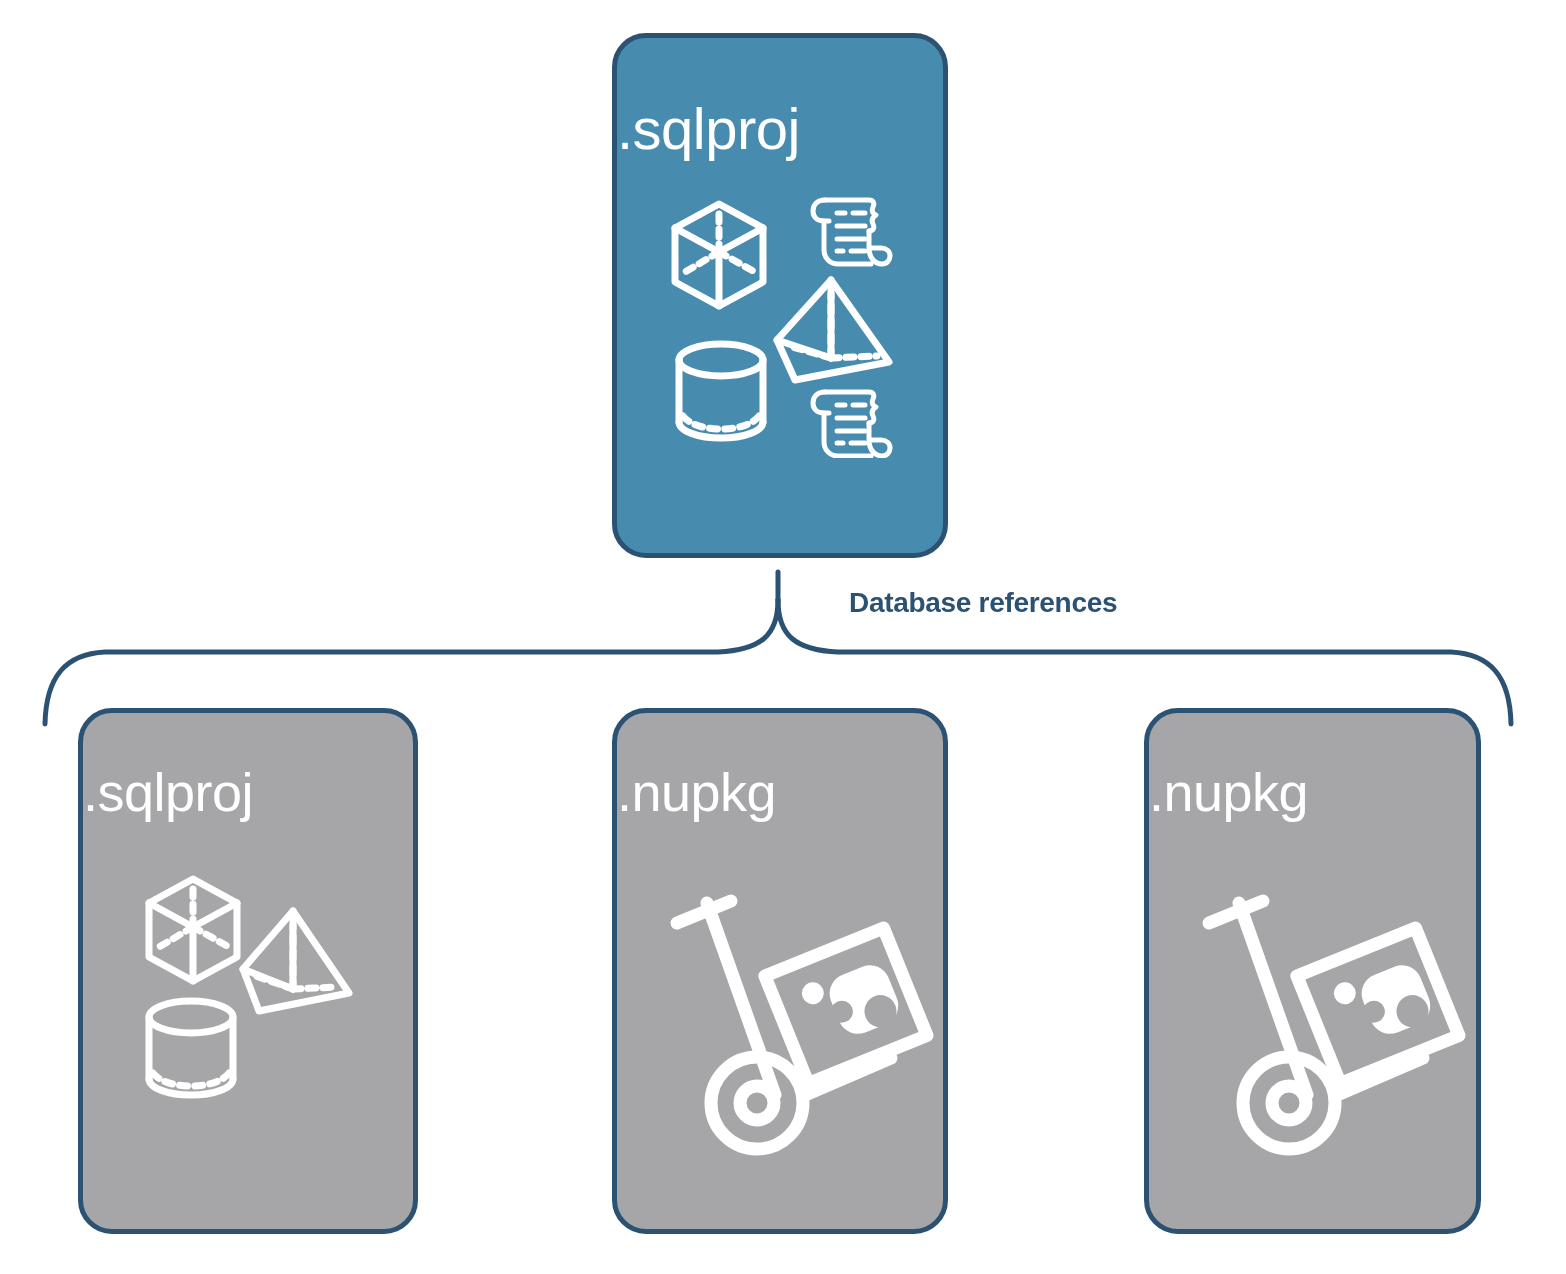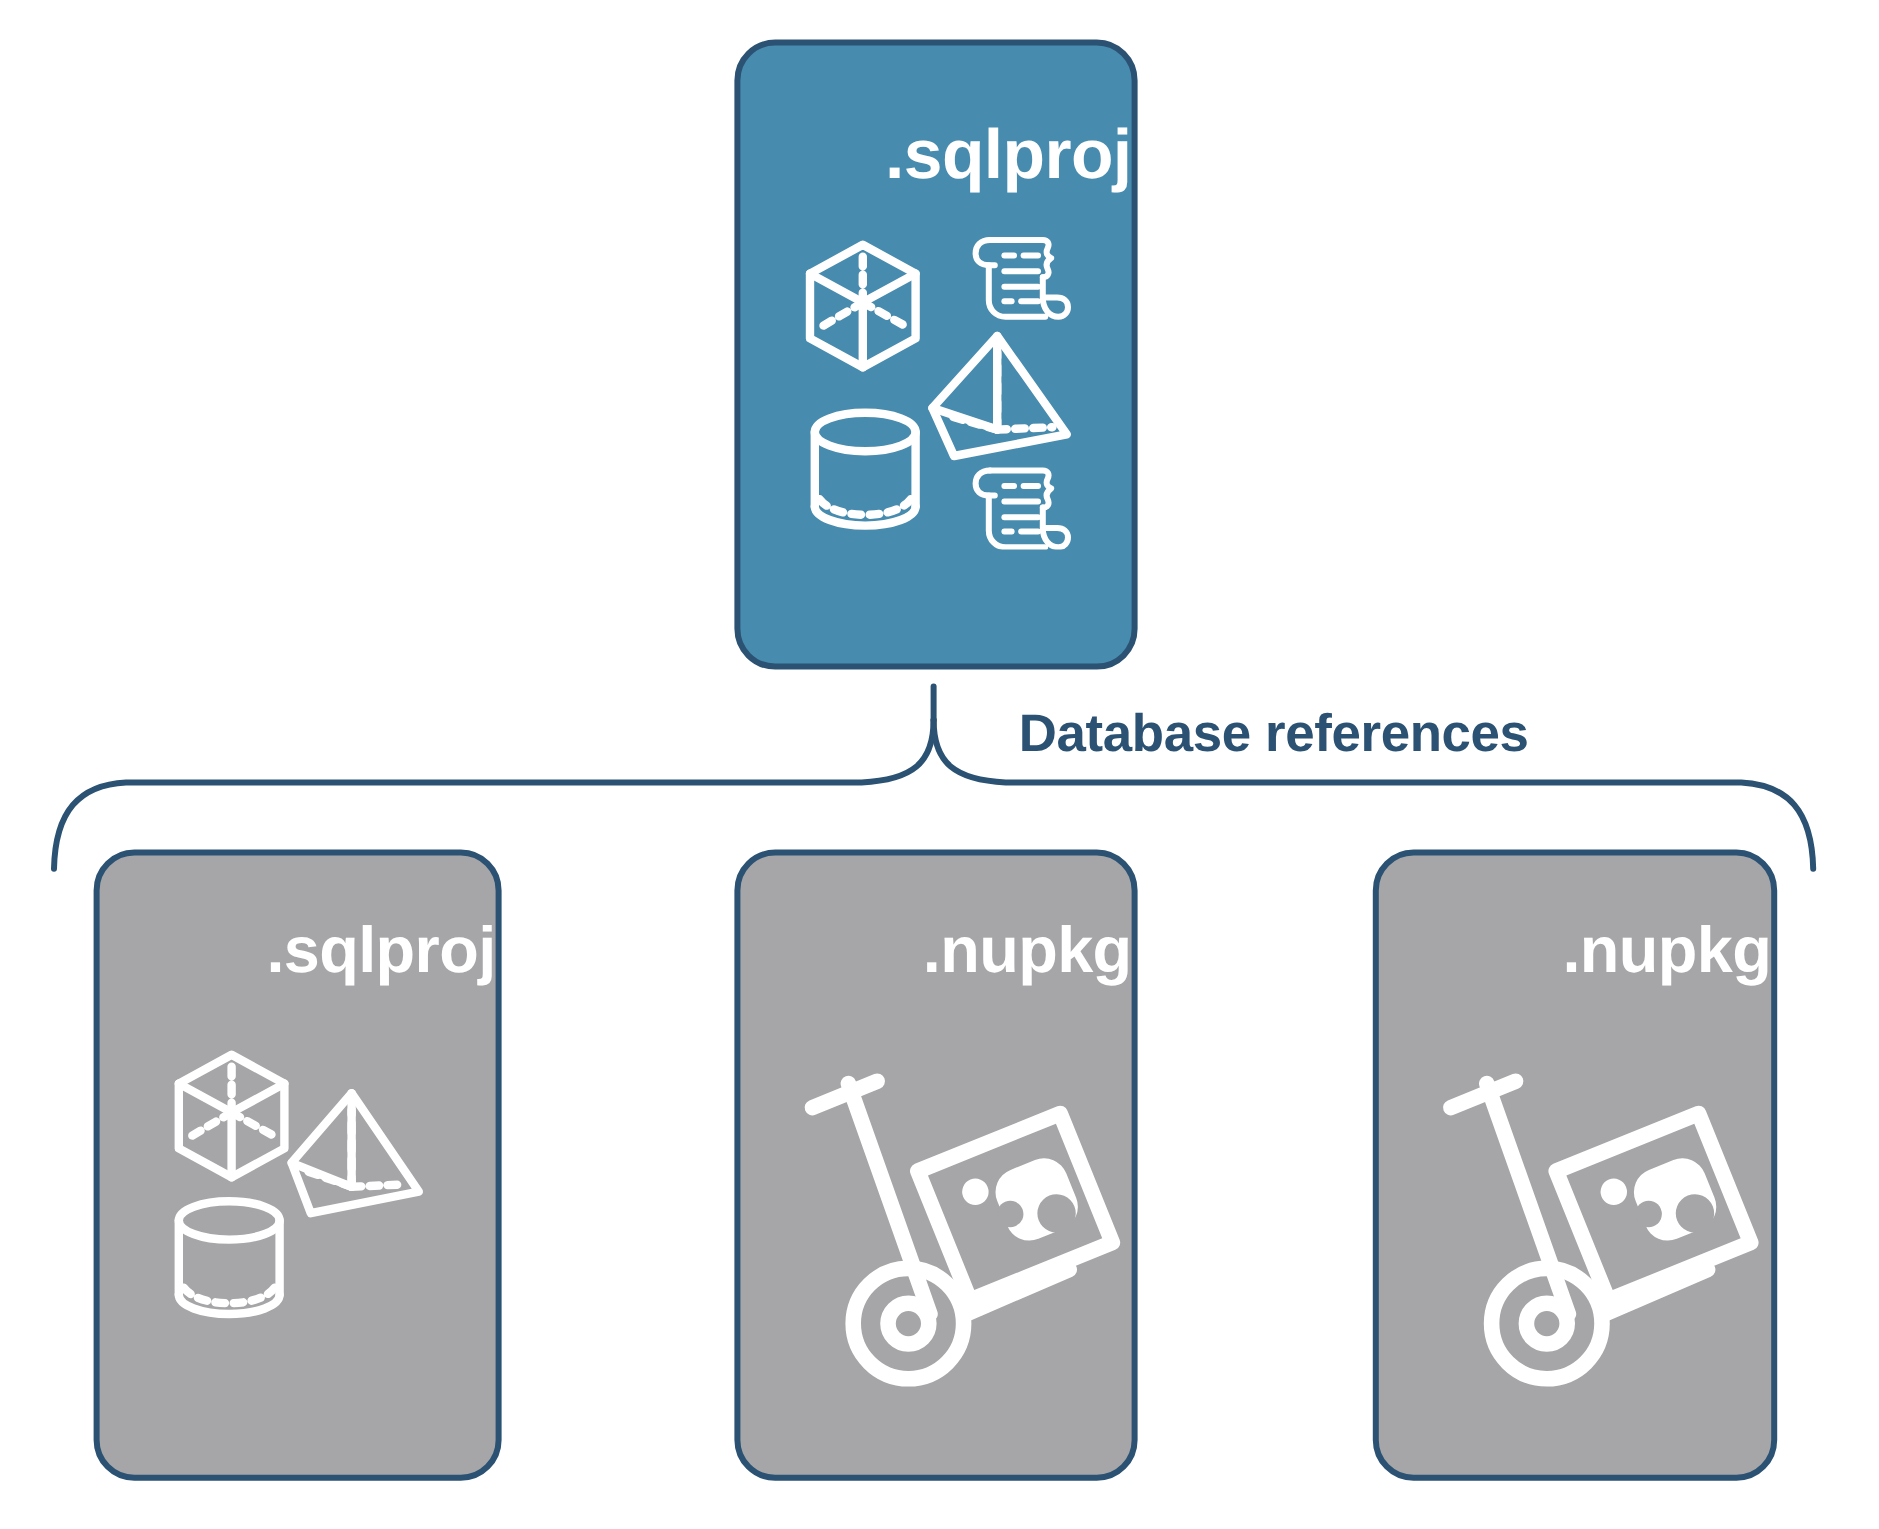--- a/index.html
+++ b/index.html
@@ -37,9 +37,9 @@
     position: absolute;
     left: 0;
     width: 100%;
-    text-align: right;
+    text-align: left;
     color: #FFFFFF;
-    font-weight: bold;
+    font-weight: normal;
     letter-spacing: -0.5px;
     line-height: 1;
     user-select: none;

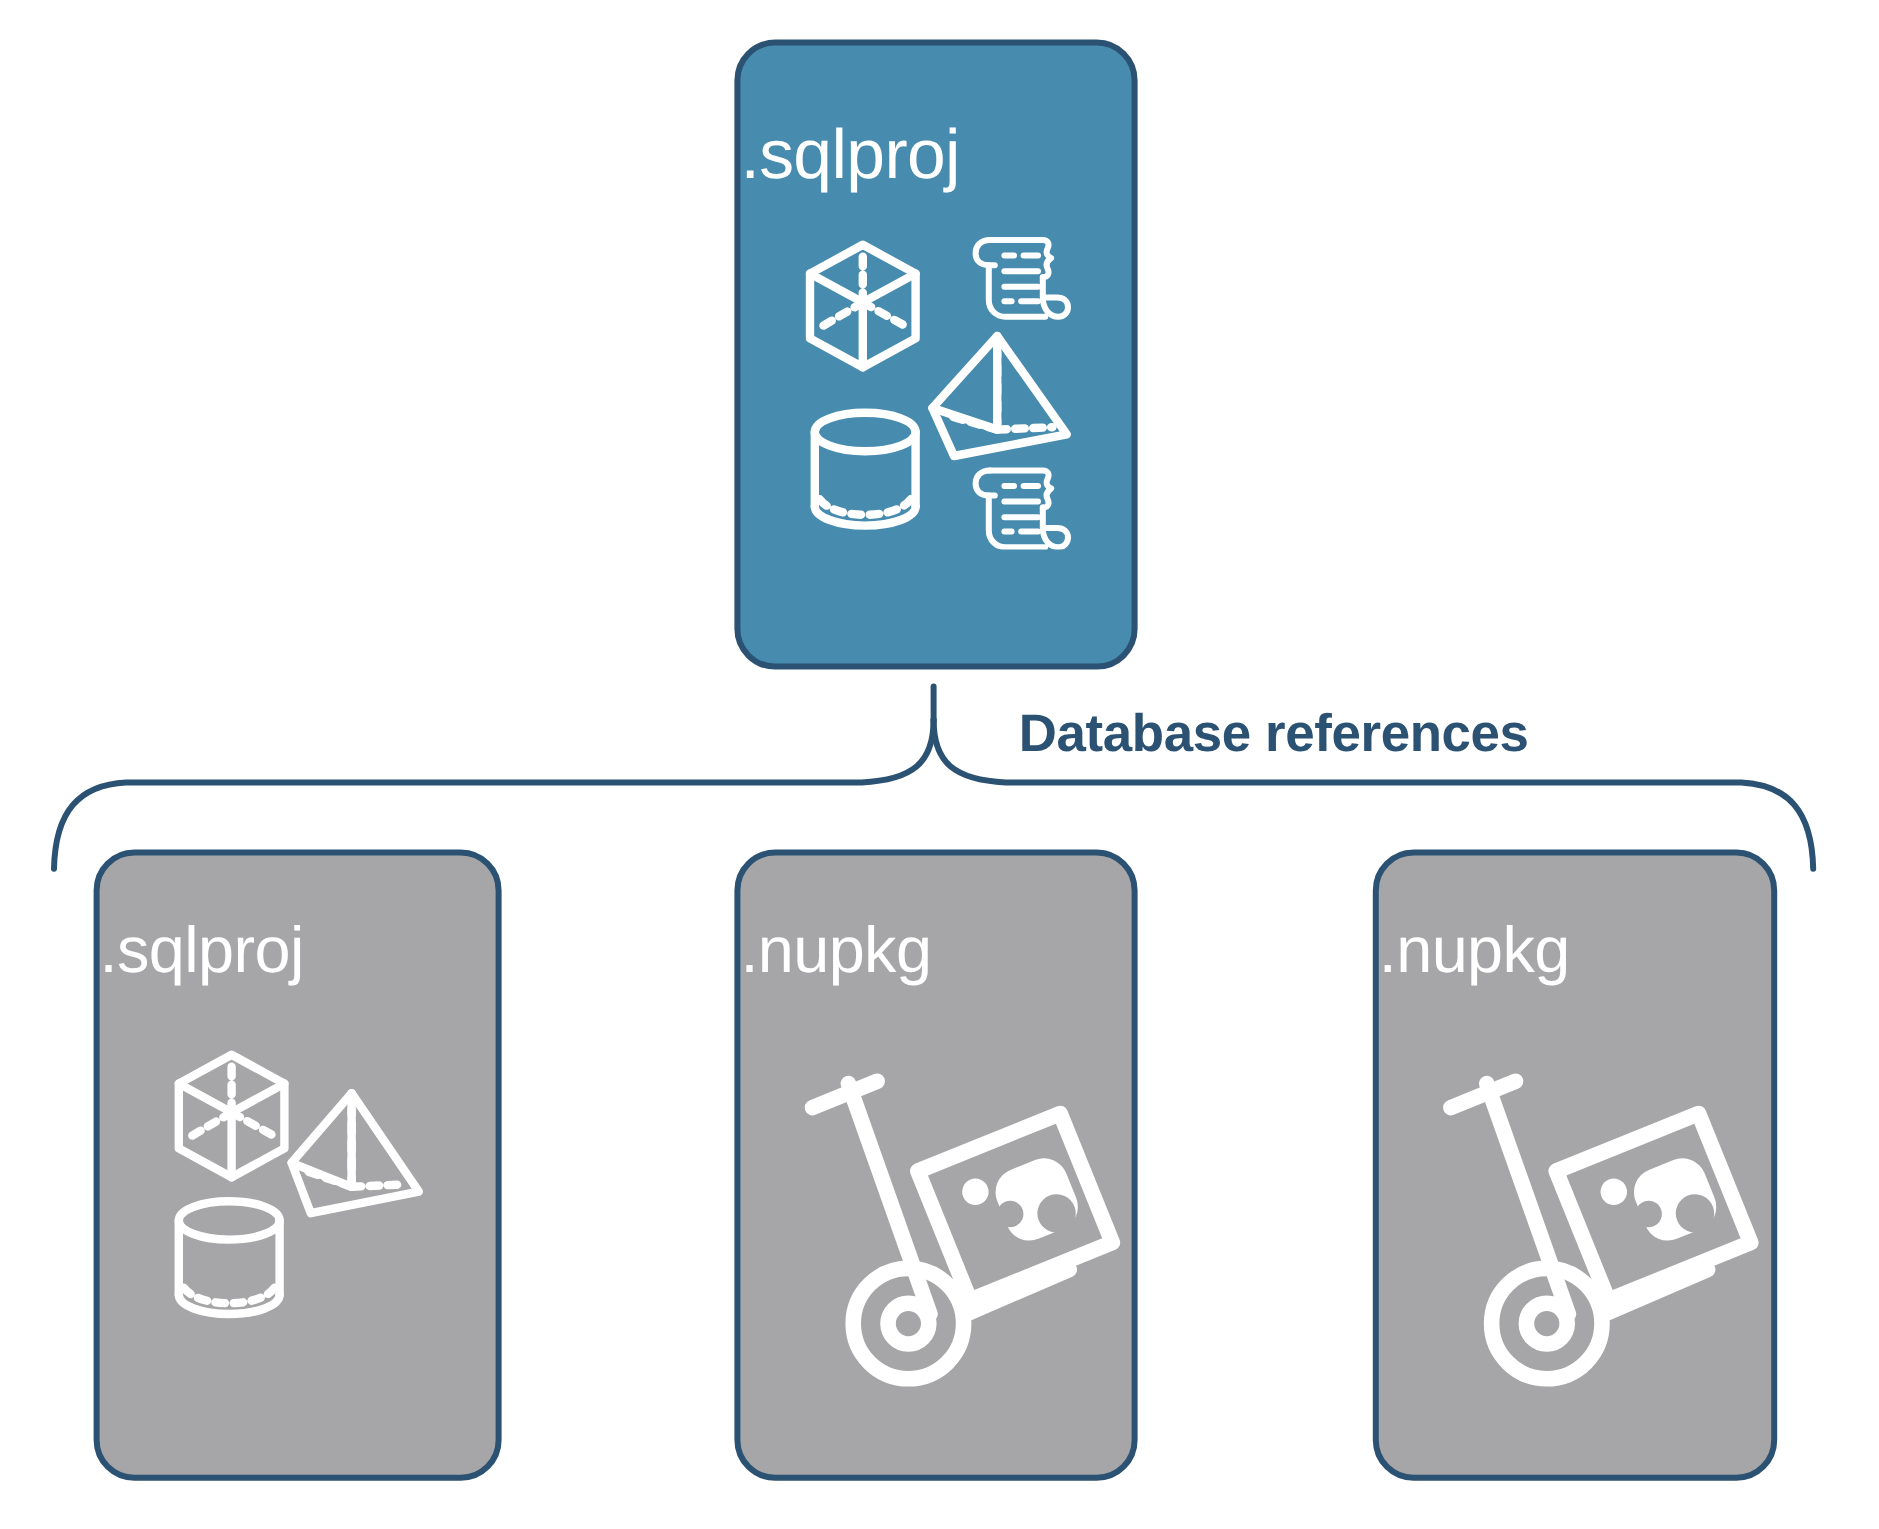--- a/index.html
+++ b/index.html
@@ -111,7 +111,7 @@
     left: 843px;
     top: 588px;
     color: #2B5273;
-    font-size: 44px;
+    font-size: 28px;
     font-weight: bold;
     letter-spacing: -0.3px;
     white-space: nowrap;

